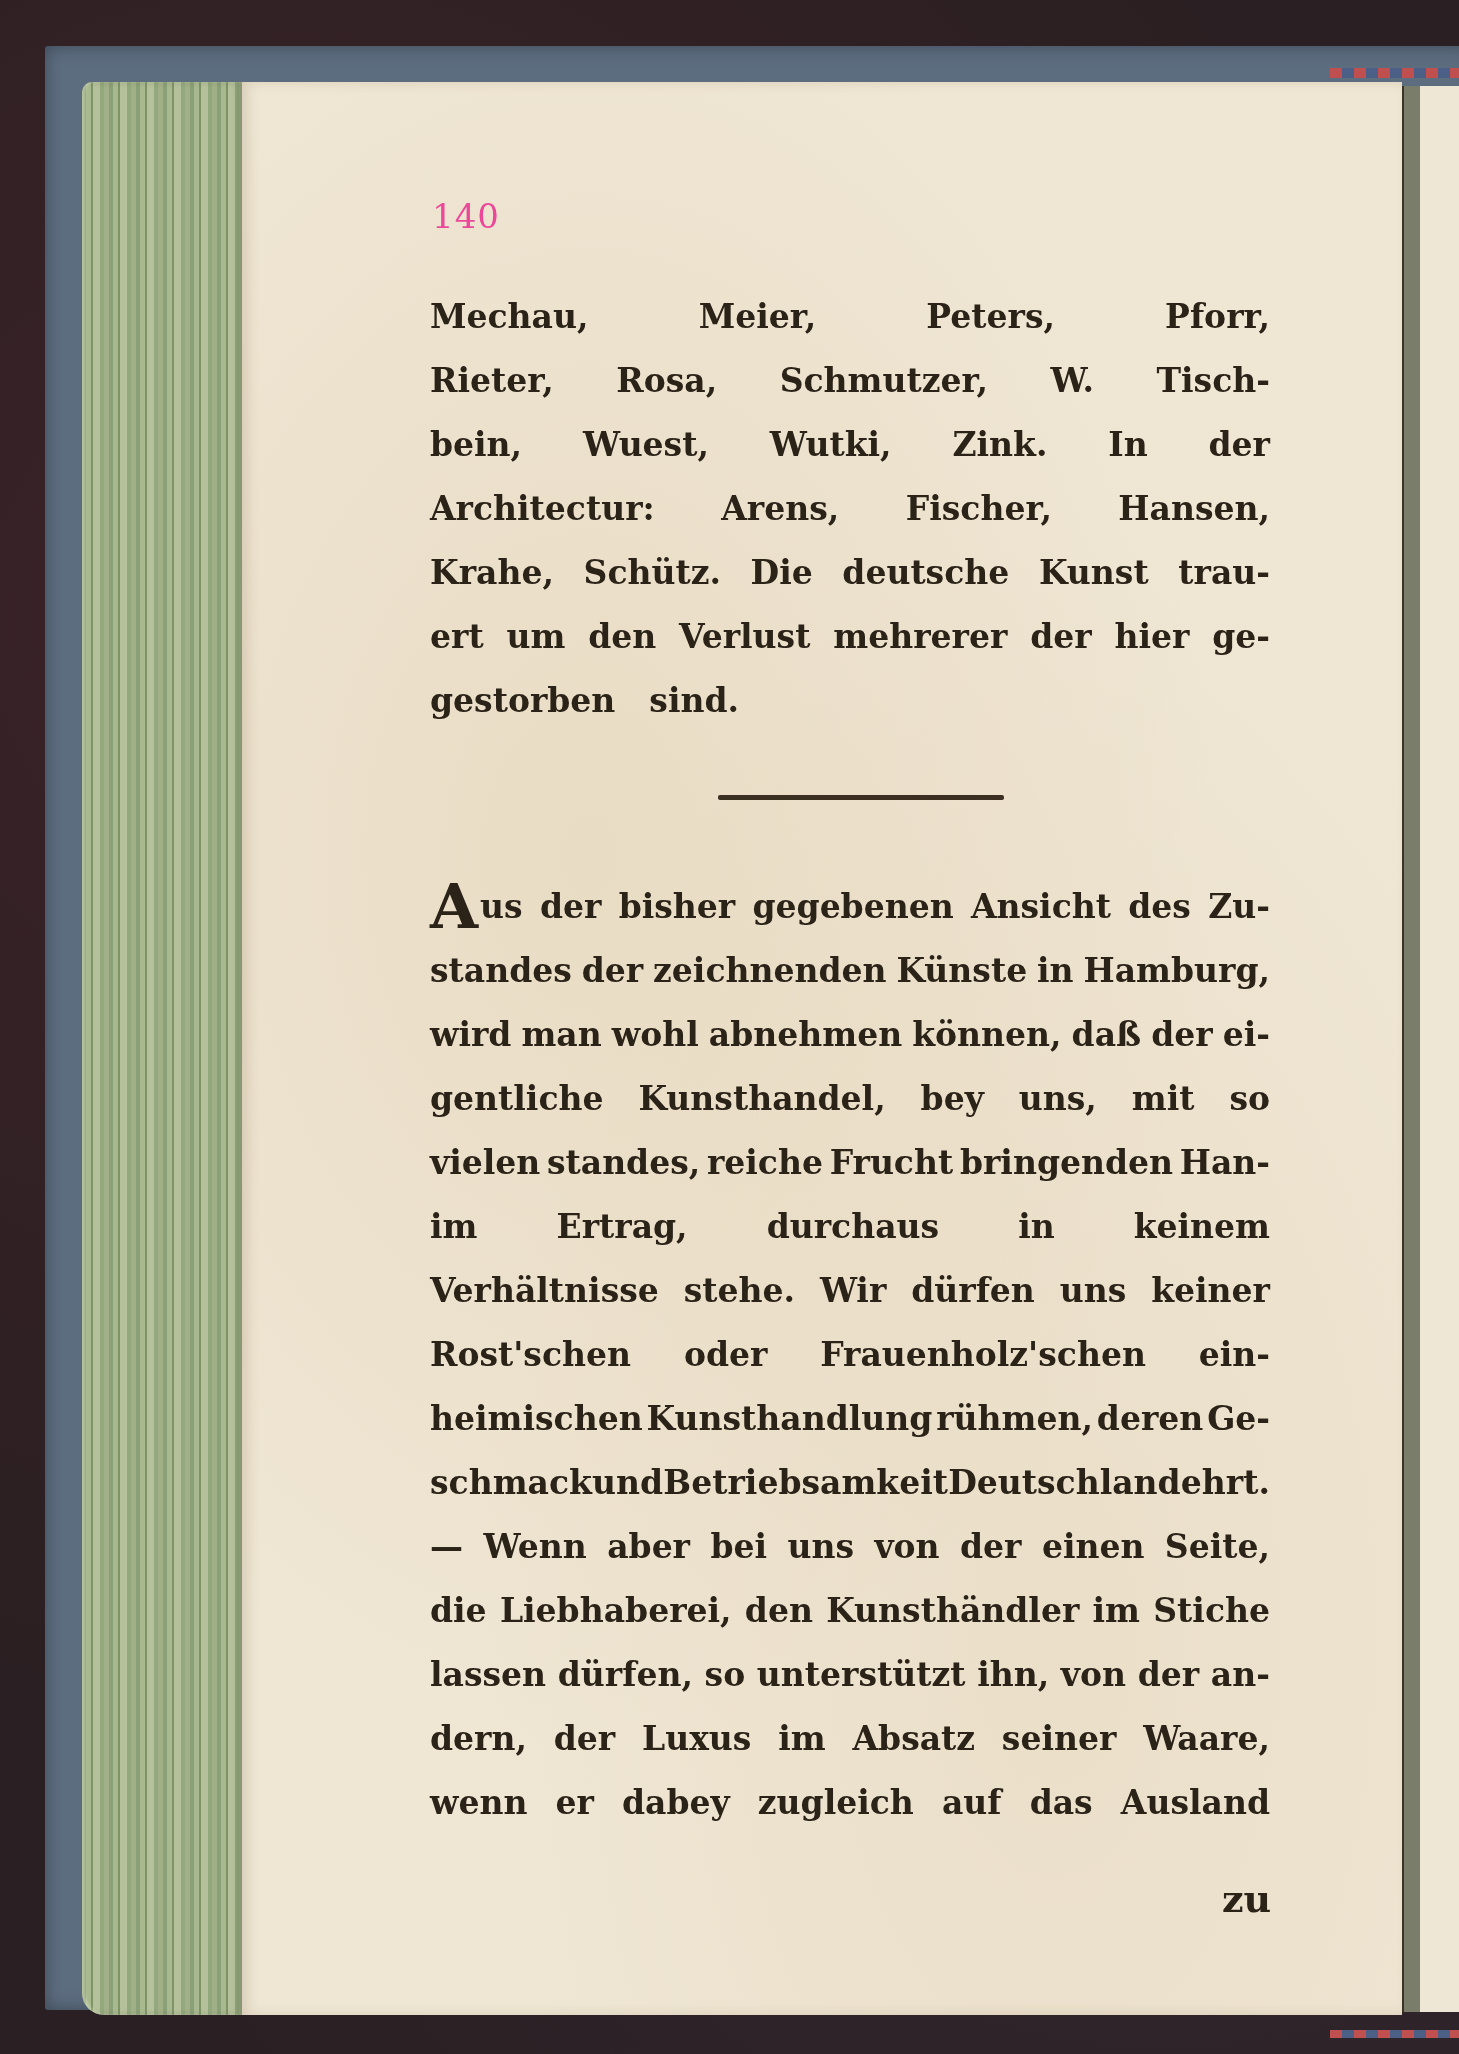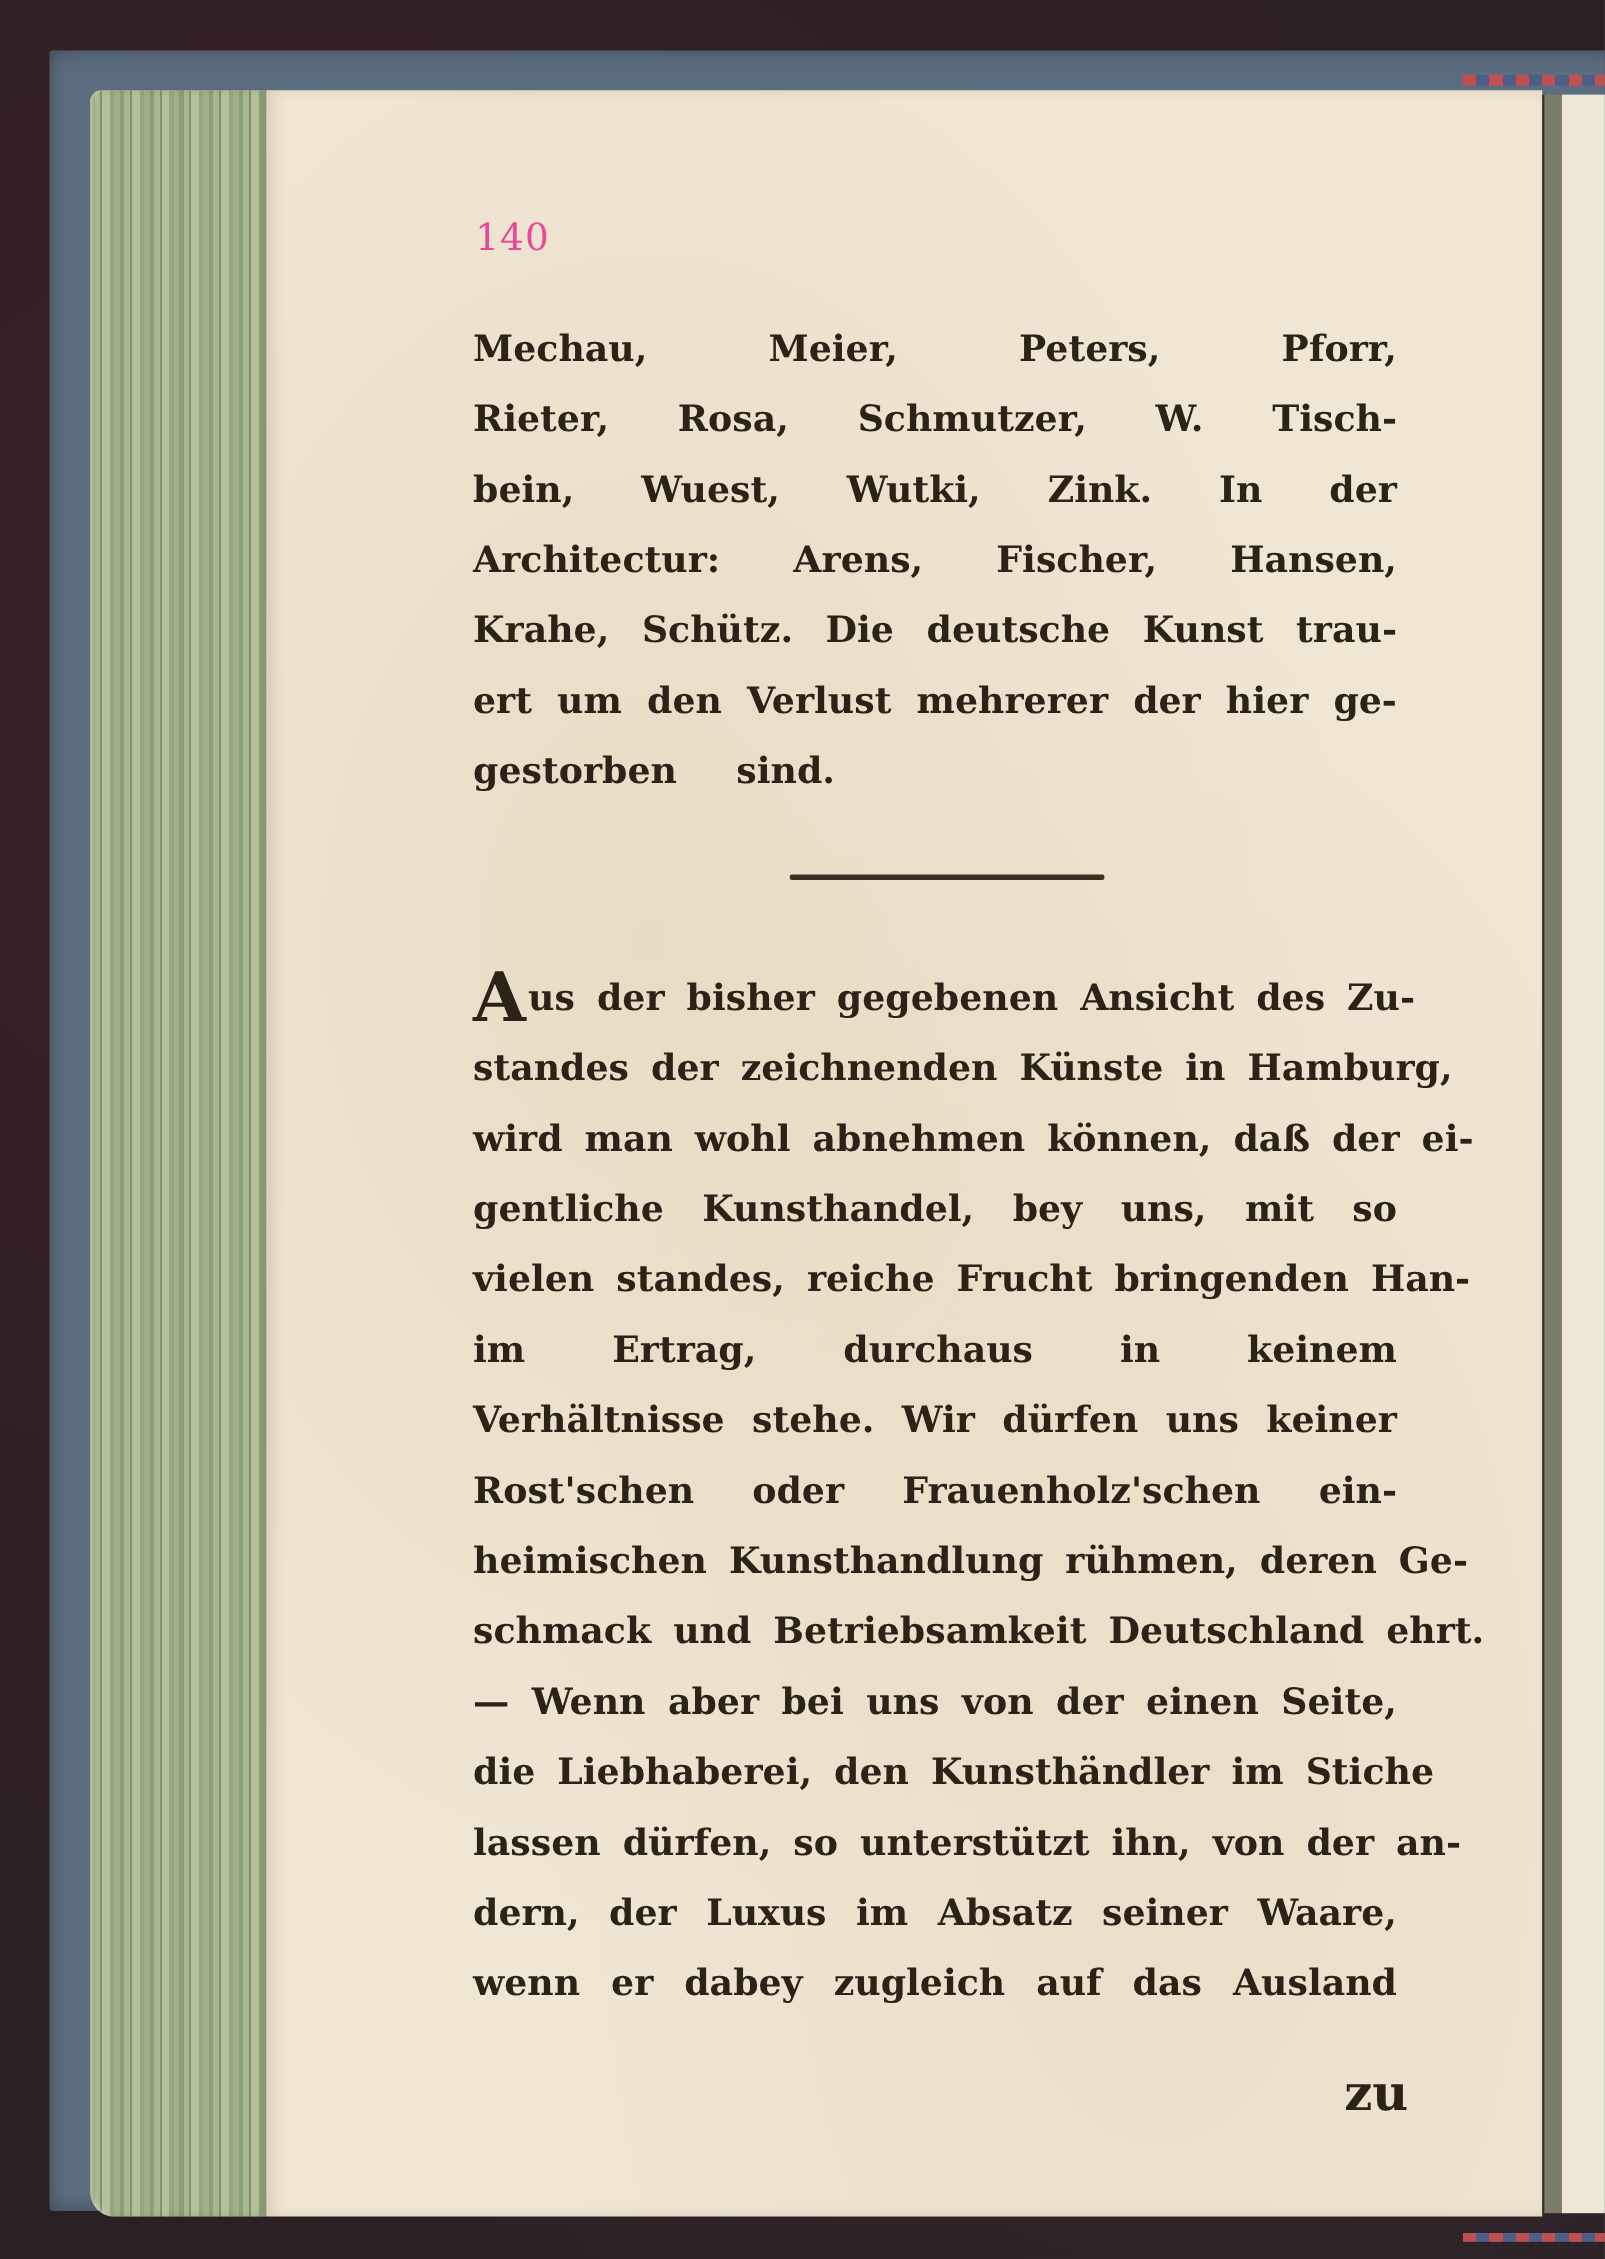--- a/index.html
+++ b/index.html
@@ -62,7 +62,7 @@
     }
     .line {
       display: flex; justify-content: space-between; white-space: nowrap;
-      height: 64px; line-height: 64px; gap: 20px;
+      height: 64px; line-height: 64px;
     }
     .line.last { justify-content: flex-start; }
     .separator {

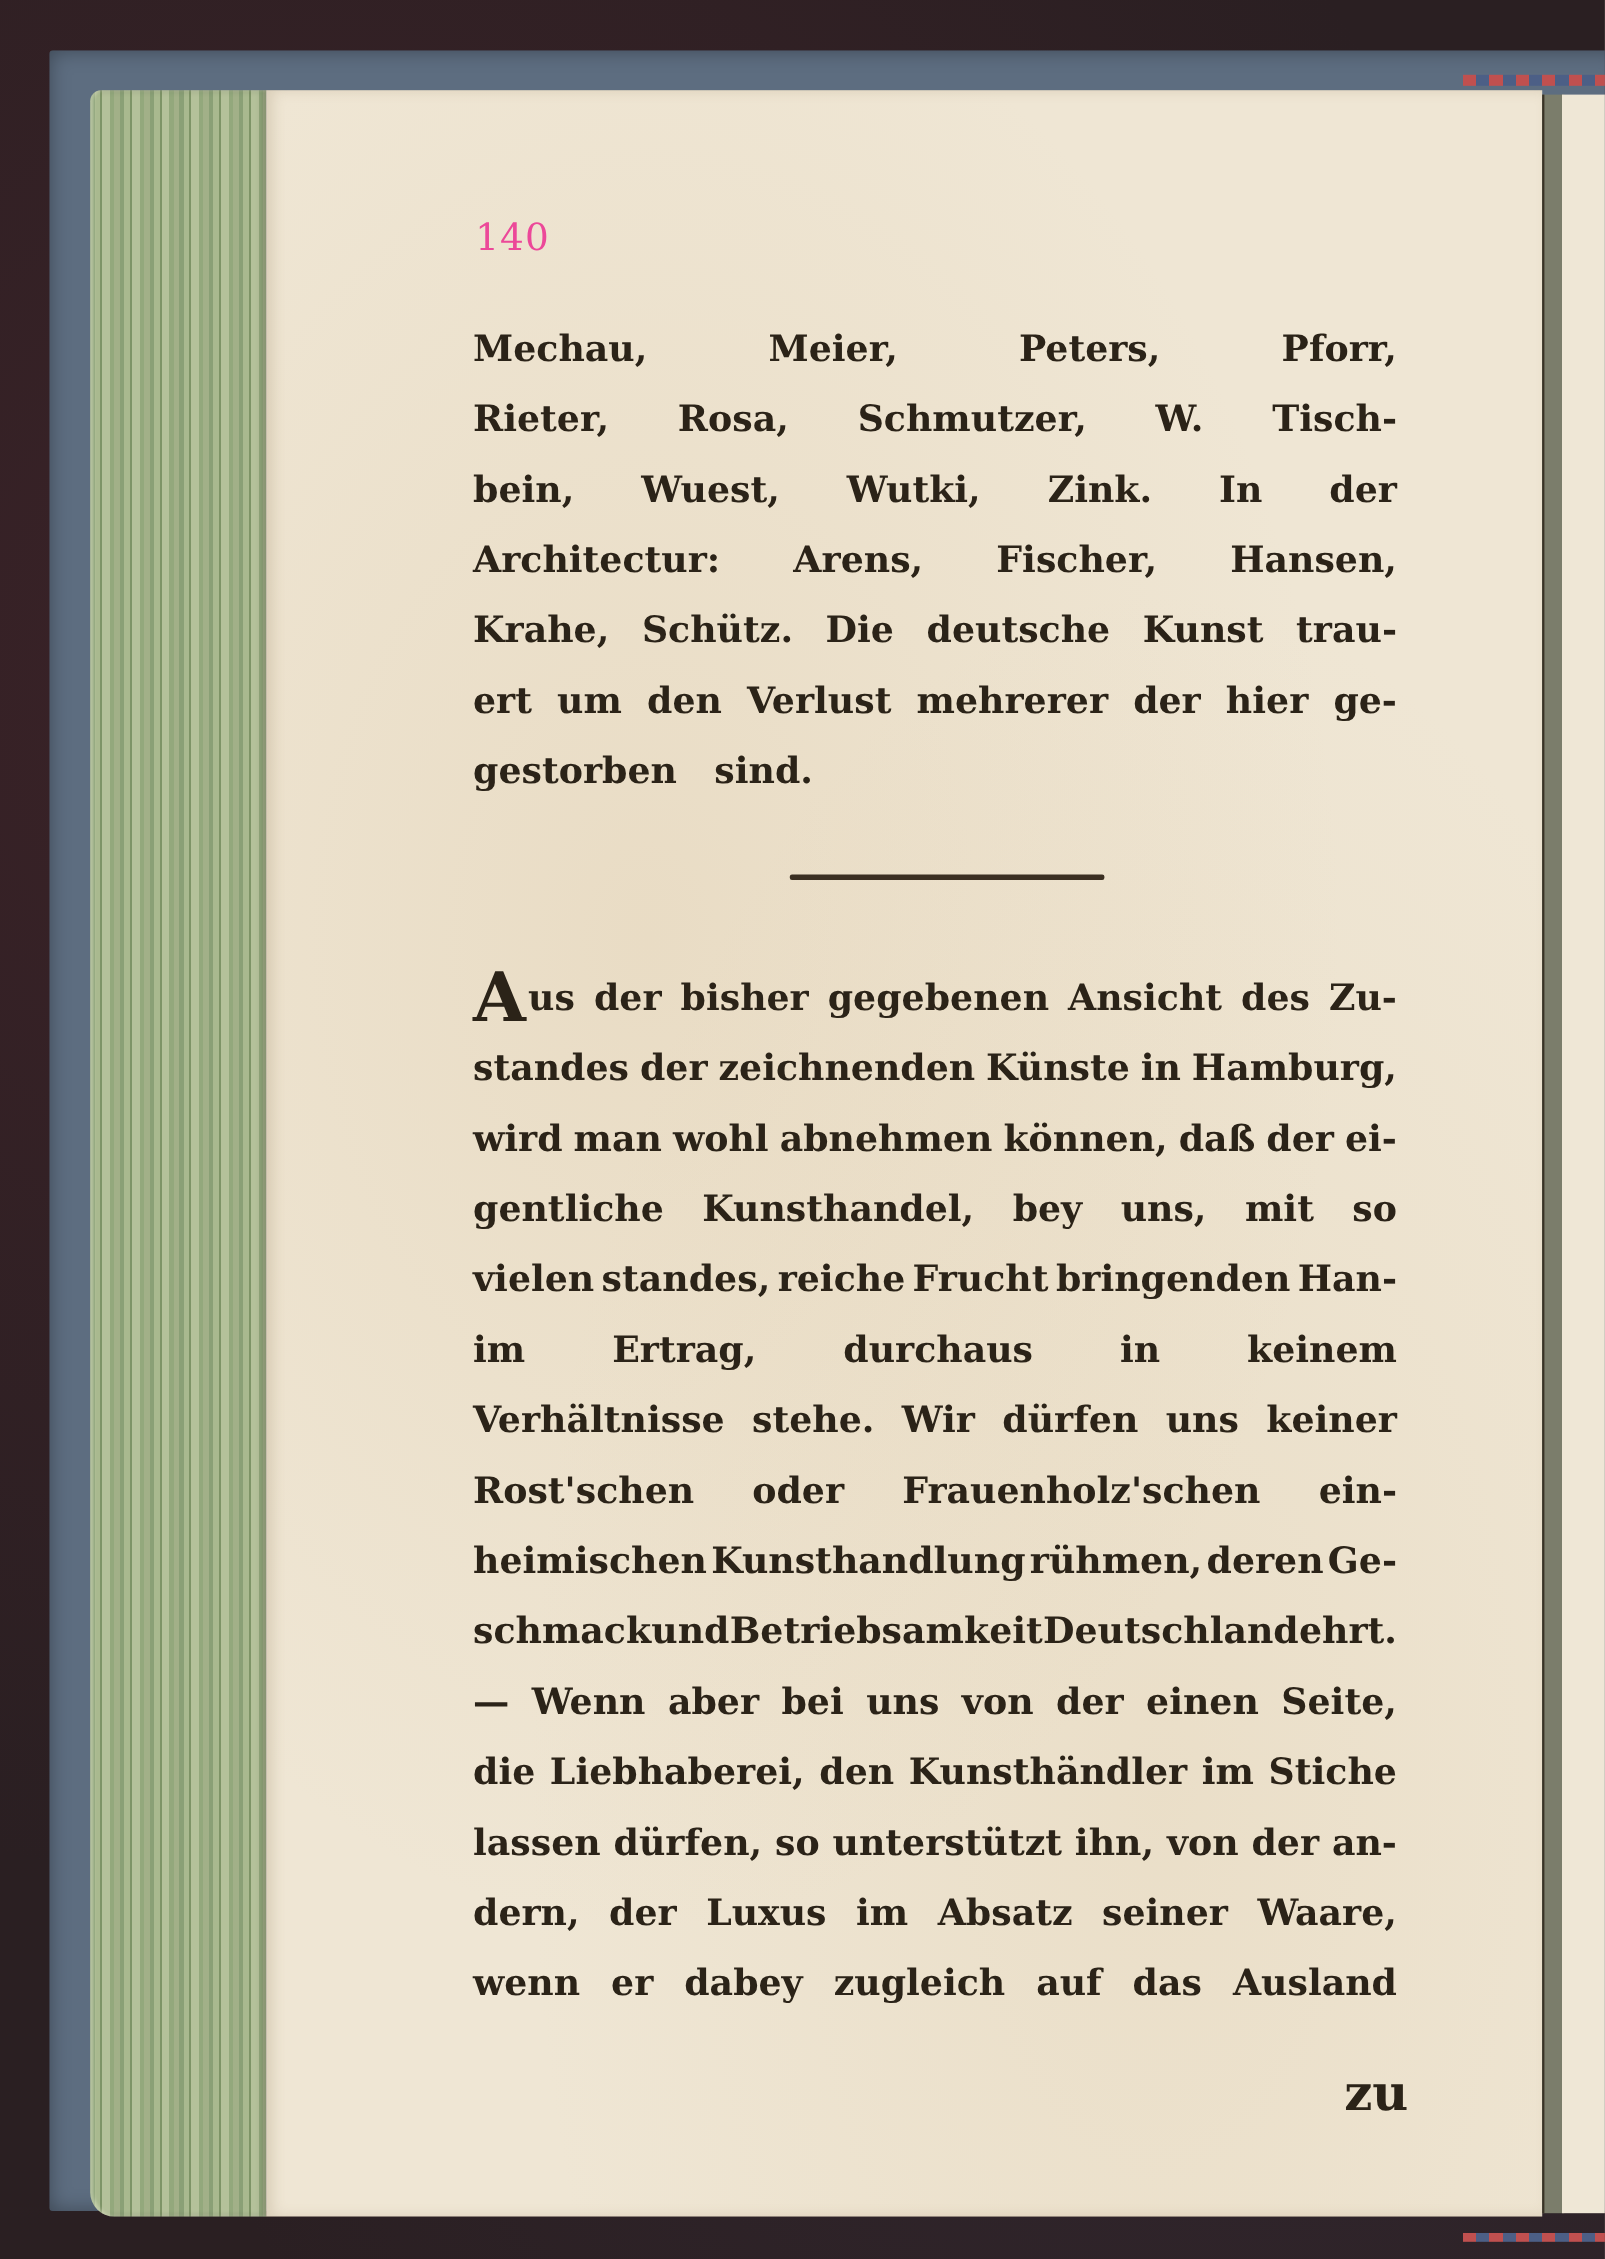--- a/index.html
+++ b/index.html
@@ -75,7 +75,7 @@
     }
     .catchword {
       position: absolute; left: 1222px; top: 1876px;
-      font-size: 45px; font-weight: bold; color: #2b2318;
+      font-size: 38px; font-weight: bold; color: #2b2318;
     }
   </style>
 </head>

